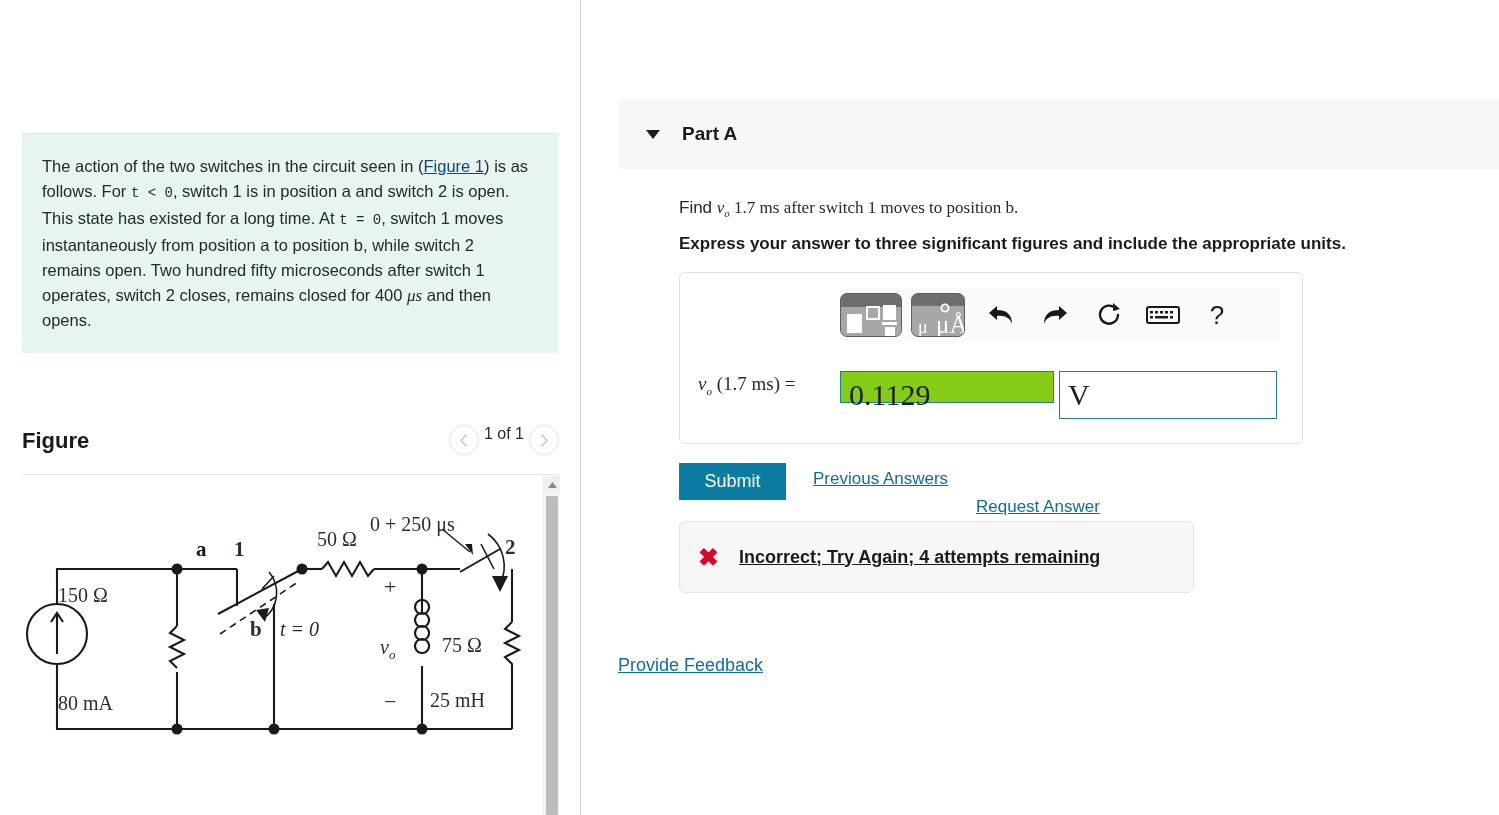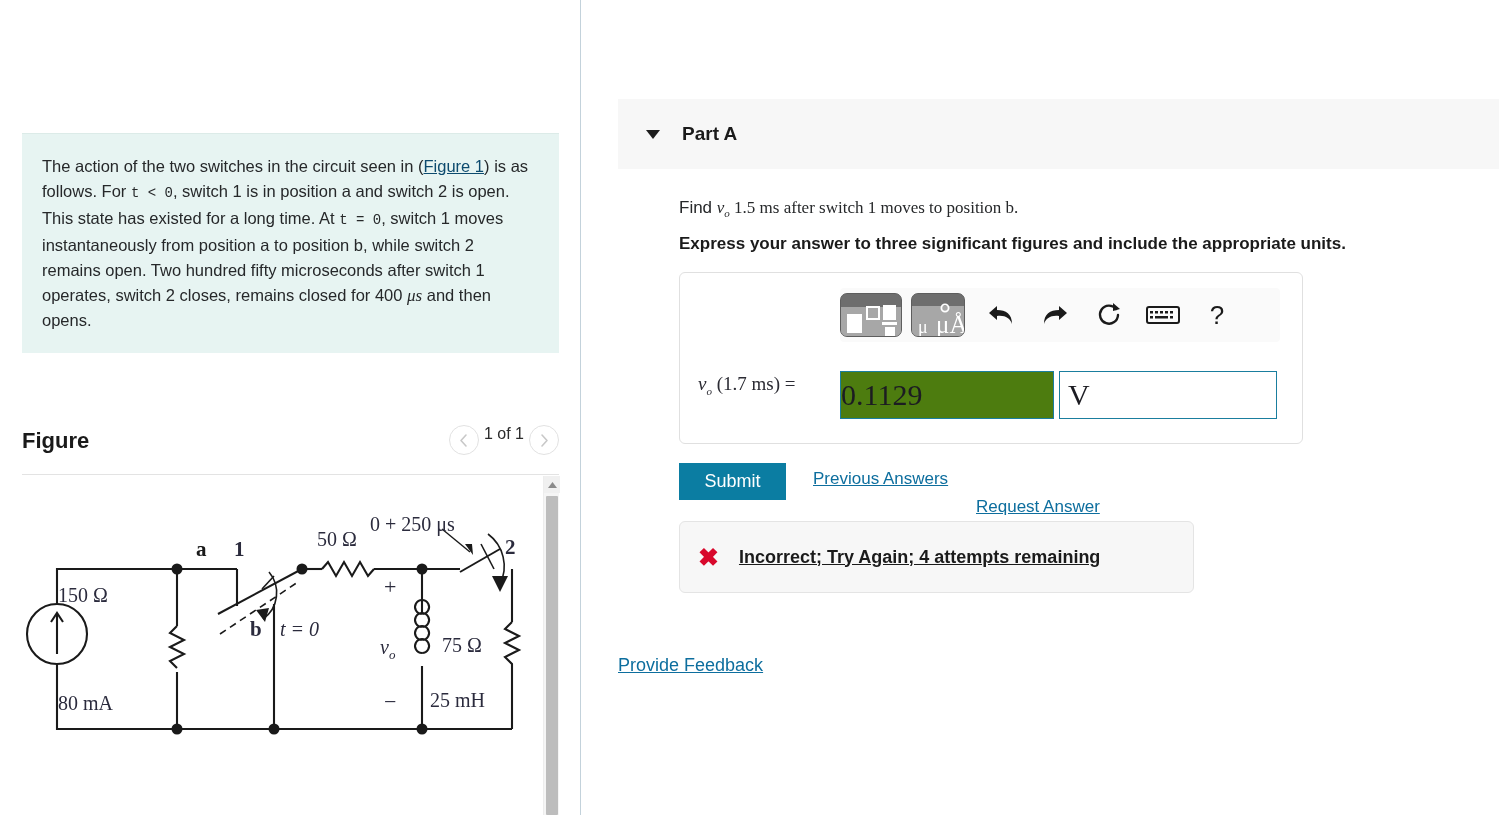--- a/index.html
+++ b/index.html
@@ -318,7 +318,7 @@
     </div>
 
     <div class="qtext">
-      <span>Find </span><span class="mathv"><span>v</span><sub>o</sub></span><span class="serif"> 1.5 ms after switch 1 moves to position b.</span>
+      <span>Find </span><span class="mathv"><span>v</span><sub>o</sub></span><span class="serif"> 1.7 ms after switch 1 moves to position b.</span>
     </div>
 
     <div class="qbold">Express your answer to three significant figures and include the appropriate units.</div>

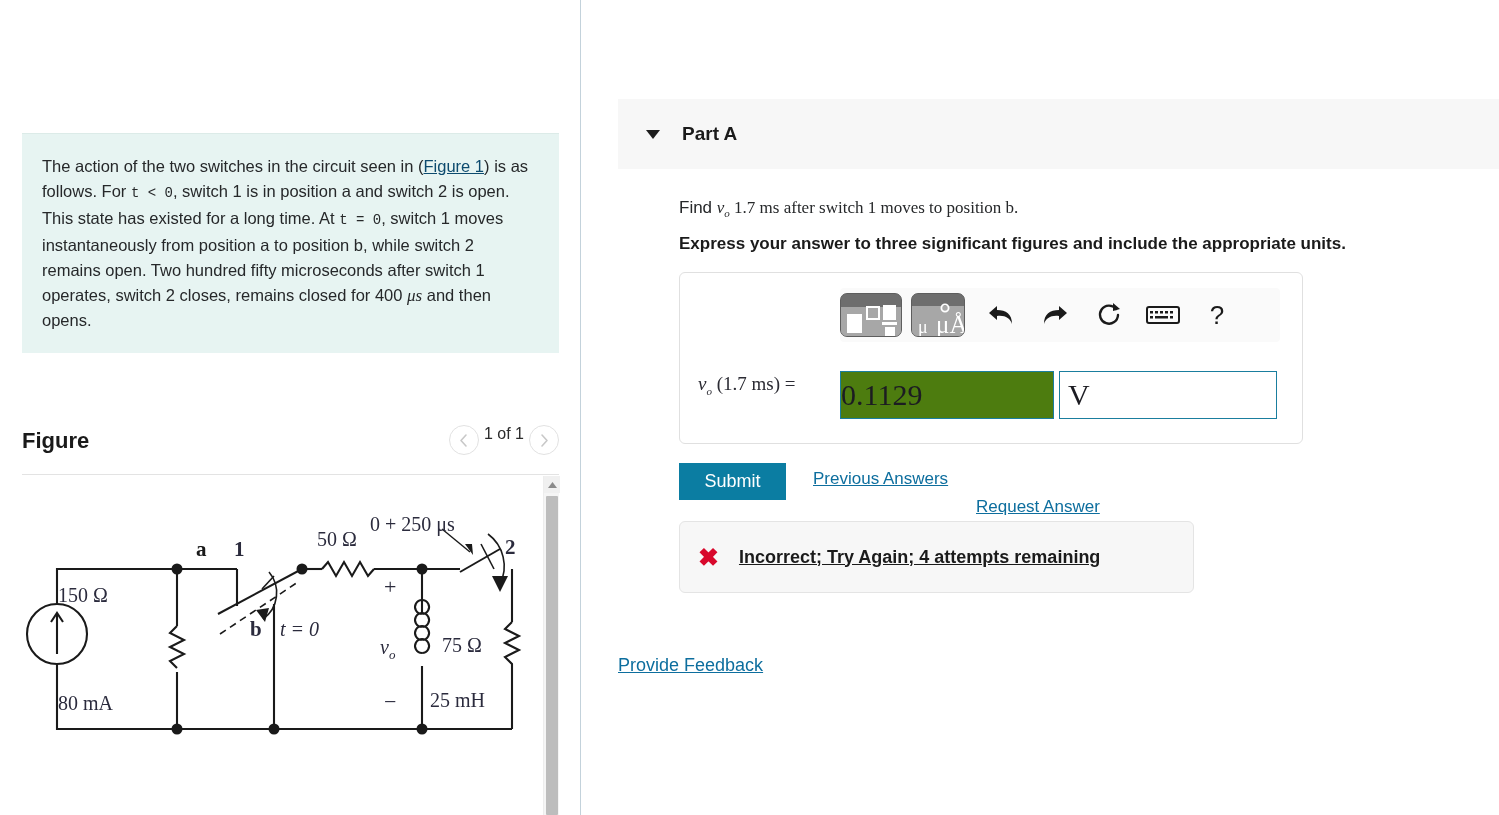--- a/index.html
+++ b/index.html
@@ -130,10 +130,10 @@
   .ans-label sub { font-size:11px; font-style:italic; }
 
   .ans-input {
-    position:absolute; left:160px; top:98px; width:214px; height:48px;
-    border:1.5px solid #1a7e9e; background:#4d7c0f;
+    position:absolute; left:160px; top:98px; width:214px; height:32px;
+    border:1.5px solid #1a7e9e; background:#84cc16;
     font-family:"Liberation Serif", serif; font-size:30px; color:#1c1c22;
-    padding:0 0; line-height:46px; cursor:text;
+    padding:0 8px; line-height:46px; cursor:text;
   }
   .unit-input {
     position:absolute; left:379px; top:98px; width:218px; height:48px;

